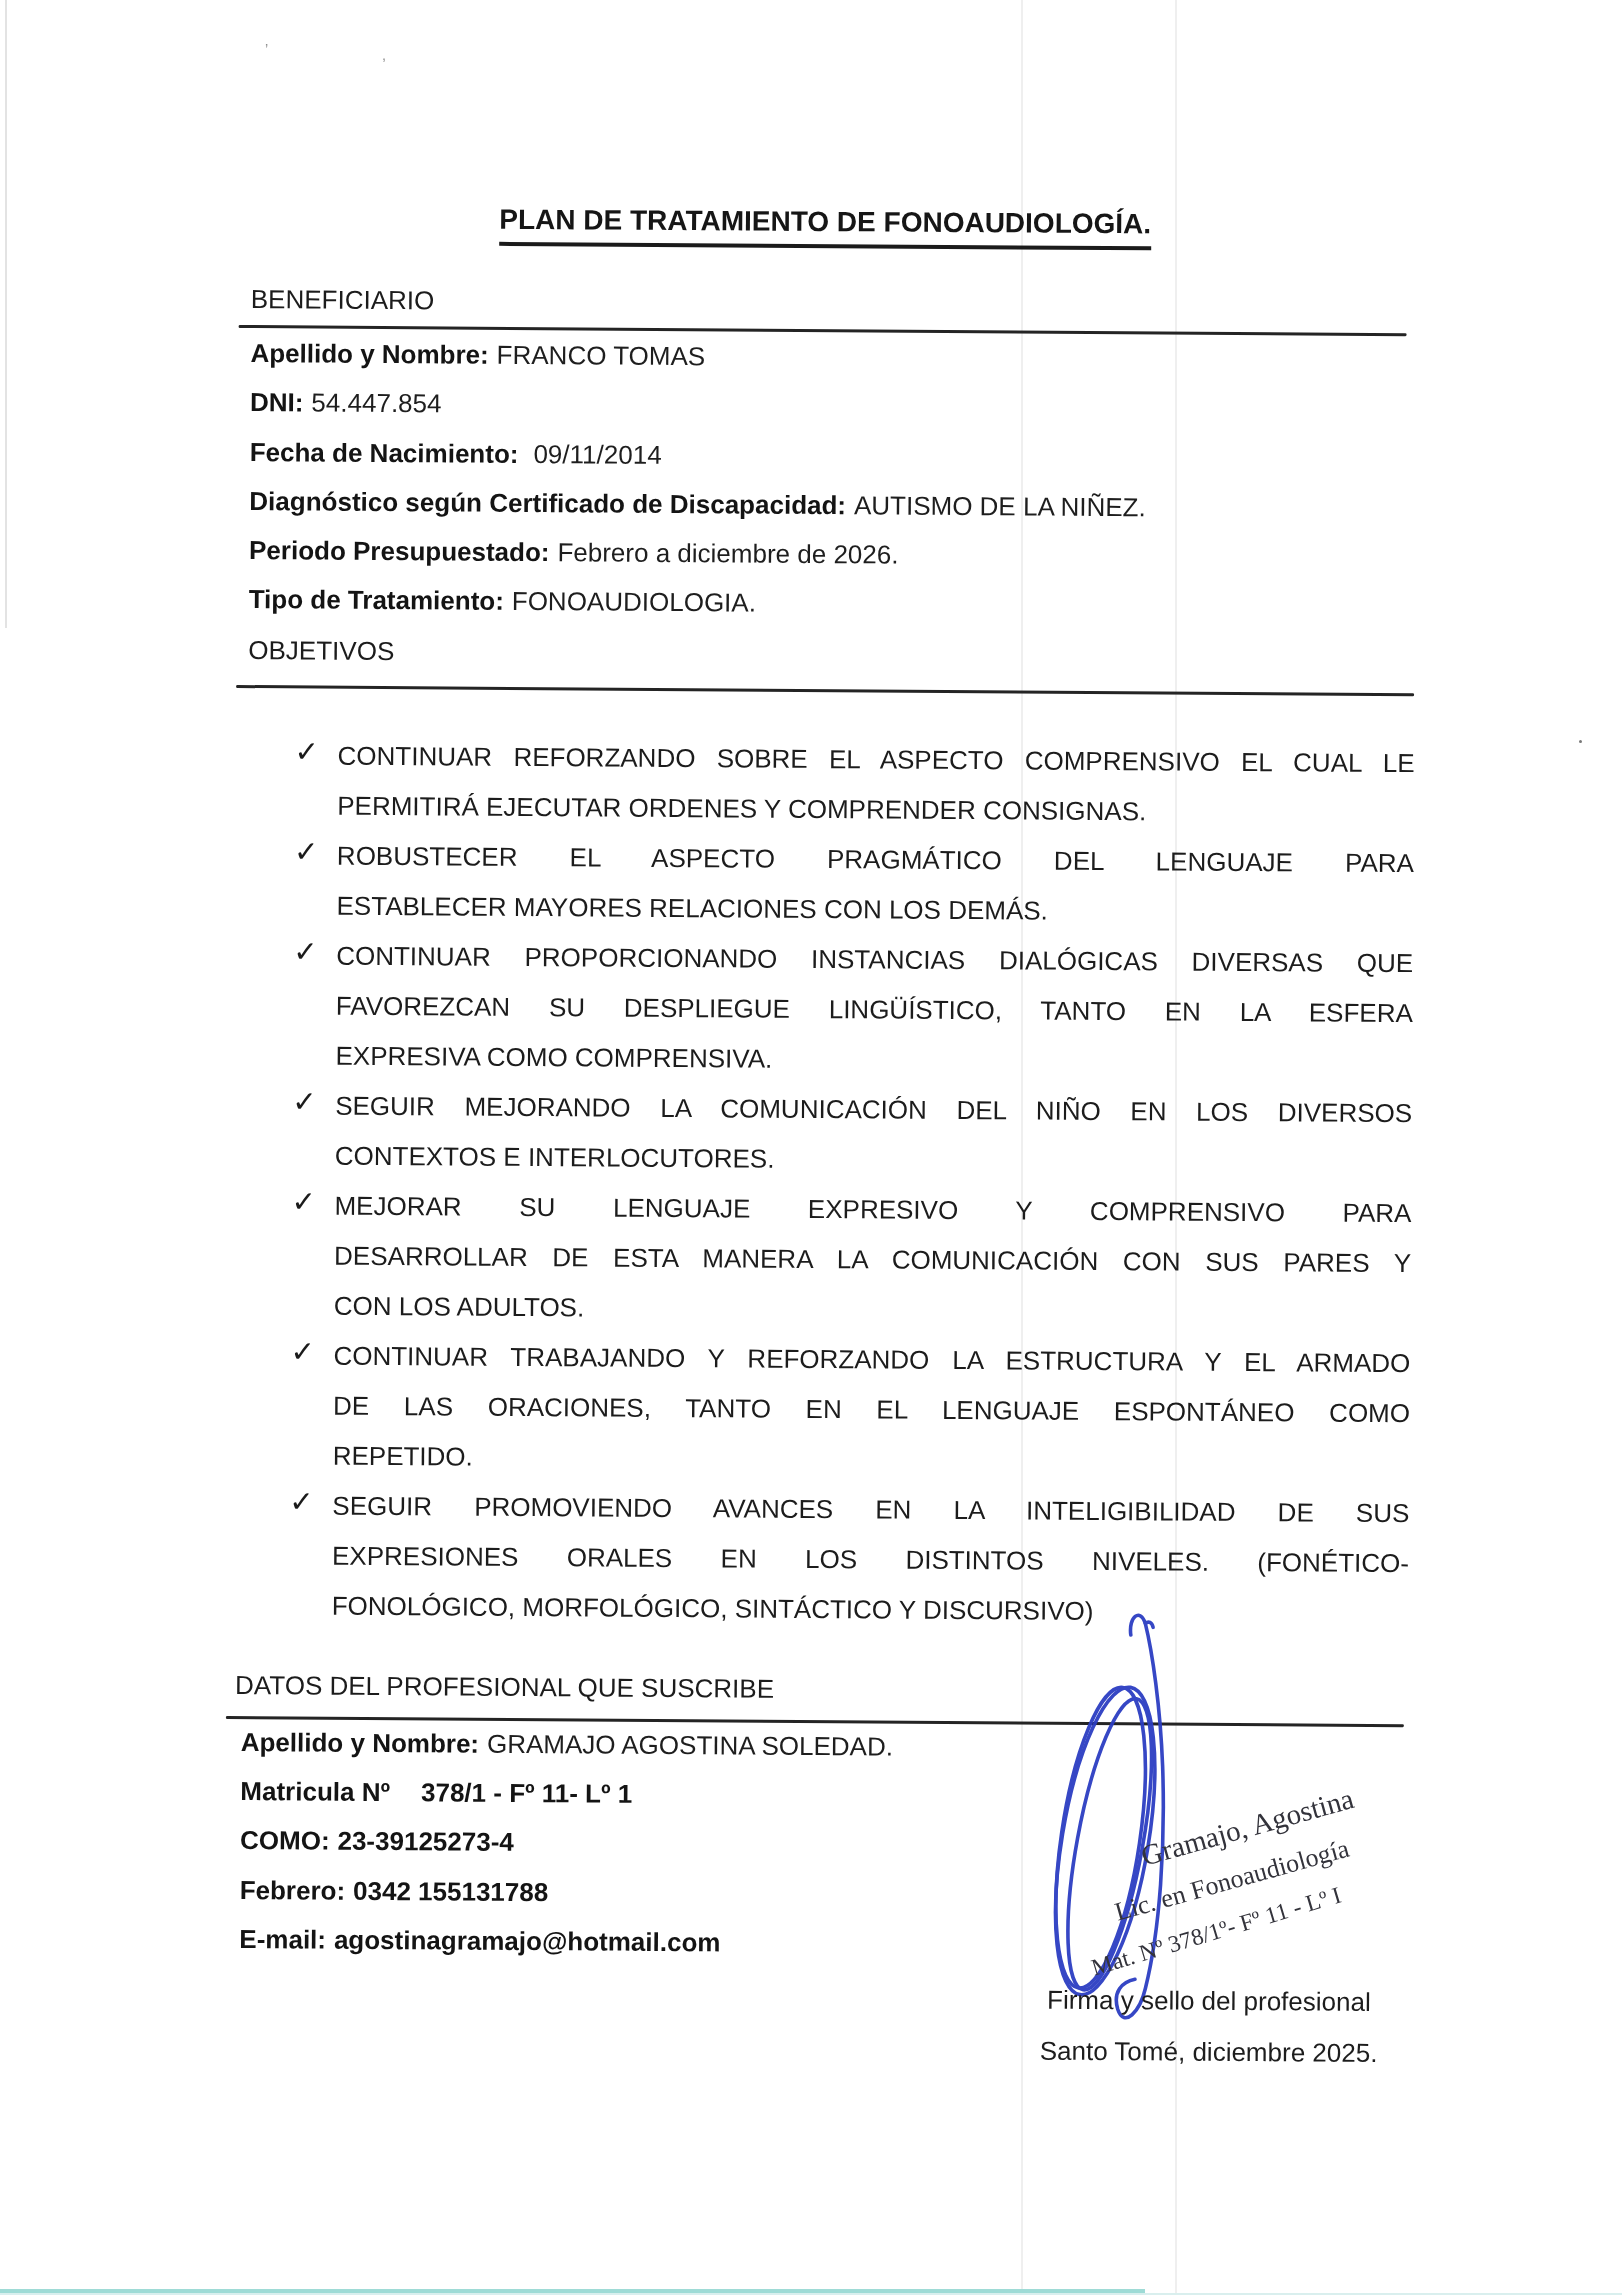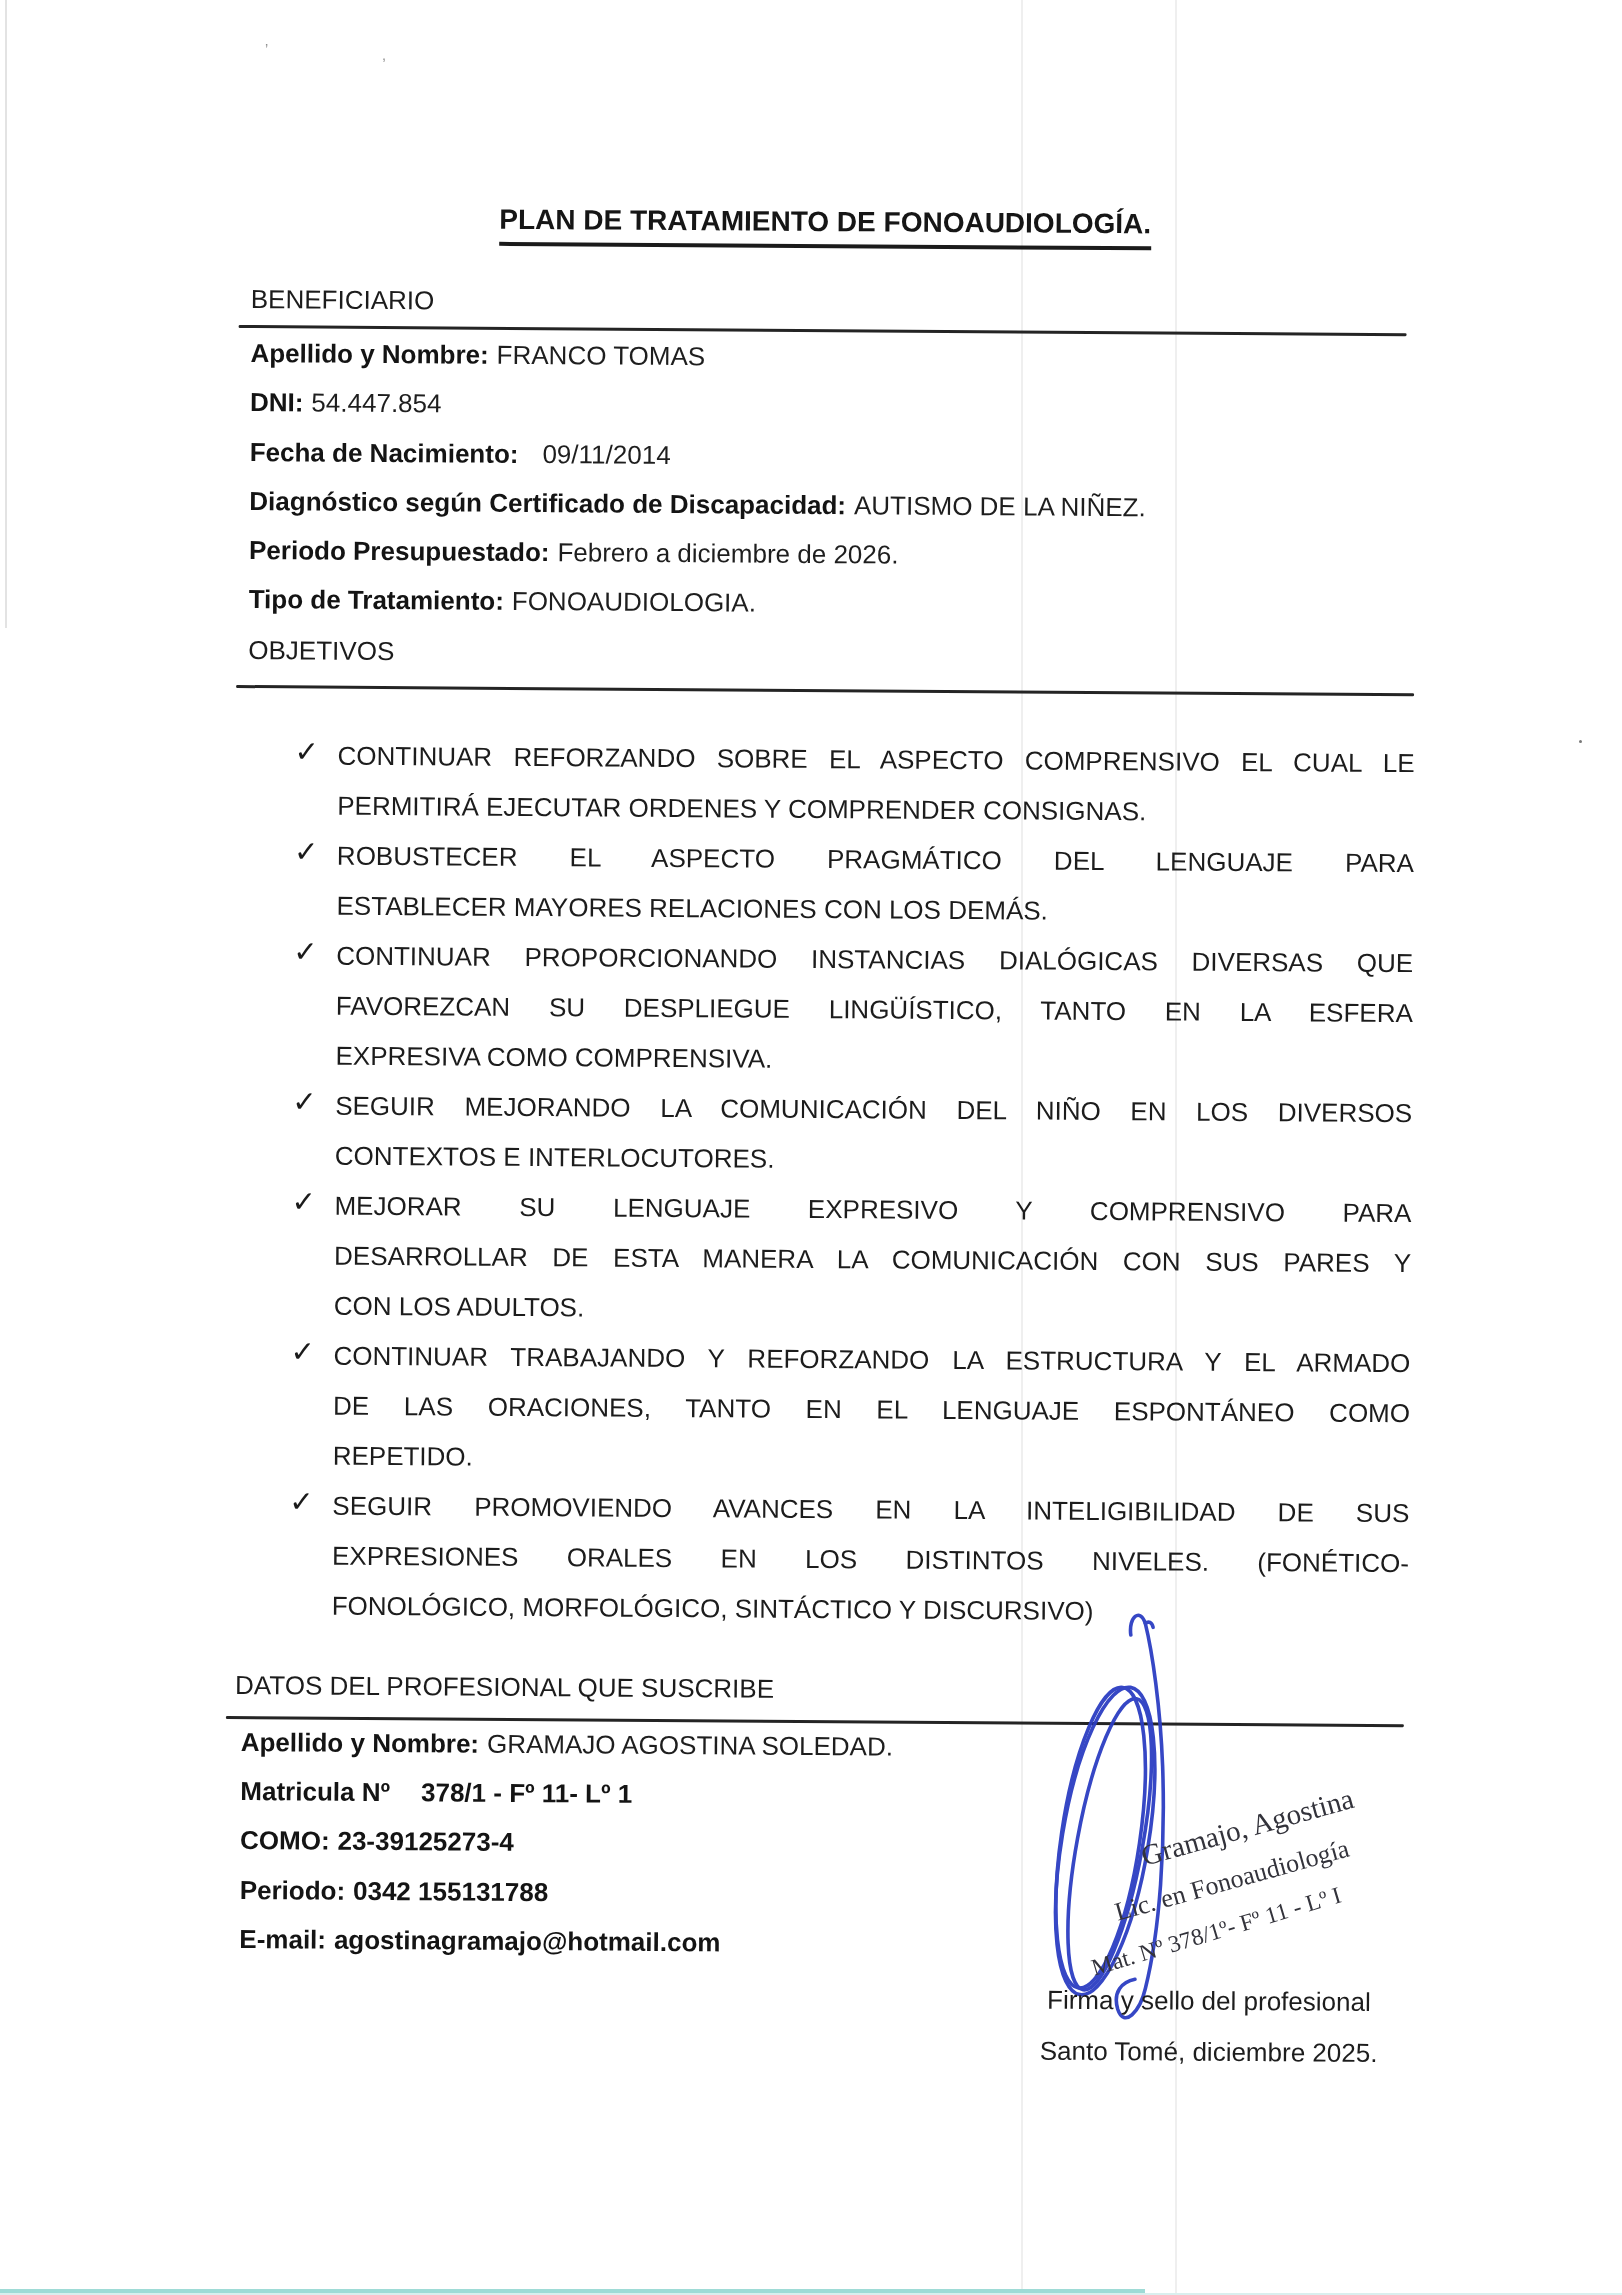--- a/index.html
+++ b/index.html
@@ -57,7 +57,7 @@
     <div id="ben-fields">
         <div class="field-row" style="top: 342px;"><span class="lbl">Apellido y Nombre:</span><span class="val" style="margin-left: 7.9px;">FRANCO TOMAS</span></div>
         <div class="field-row" style="top: 391px;"><span class="lbl">DNI:</span><span class="val" style="margin-left: 7.9px;">54.447.854</span></div>
-        <div class="field-row" style="top: 441px;"><span class="lbl">Fecha de Nacimiento:</span><span class="val" style="margin-left: 24px;">09/11/2014</span></div>
+        <div class="field-row" style="top: 441px;"><span class="lbl">Fecha de Nacimiento:</span><span class="val" style="margin-left: 15px;">09/11/2014</span></div>
         <div class="field-row" style="top: 490px;"><span class="lbl">Diagnóstico según Certificado de Discapacidad:</span><span class="val" style="margin-left: 7.9px;">AUTISMO DE LA NIÑEZ.</span></div>
         <div class="field-row" style="top: 539px;"><span class="lbl">Periodo Presupuestado:</span><span class="val" style="margin-left: 7.9px;">Febrero a diciembre de 2026.</span></div>
         <div class="field-row" style="top: 588px;"><span class="lbl">Tipo de Tratamiento:</span><span class="val" style="margin-left: 7.9px;">FONOAUDIOLOGIA.</span></div>

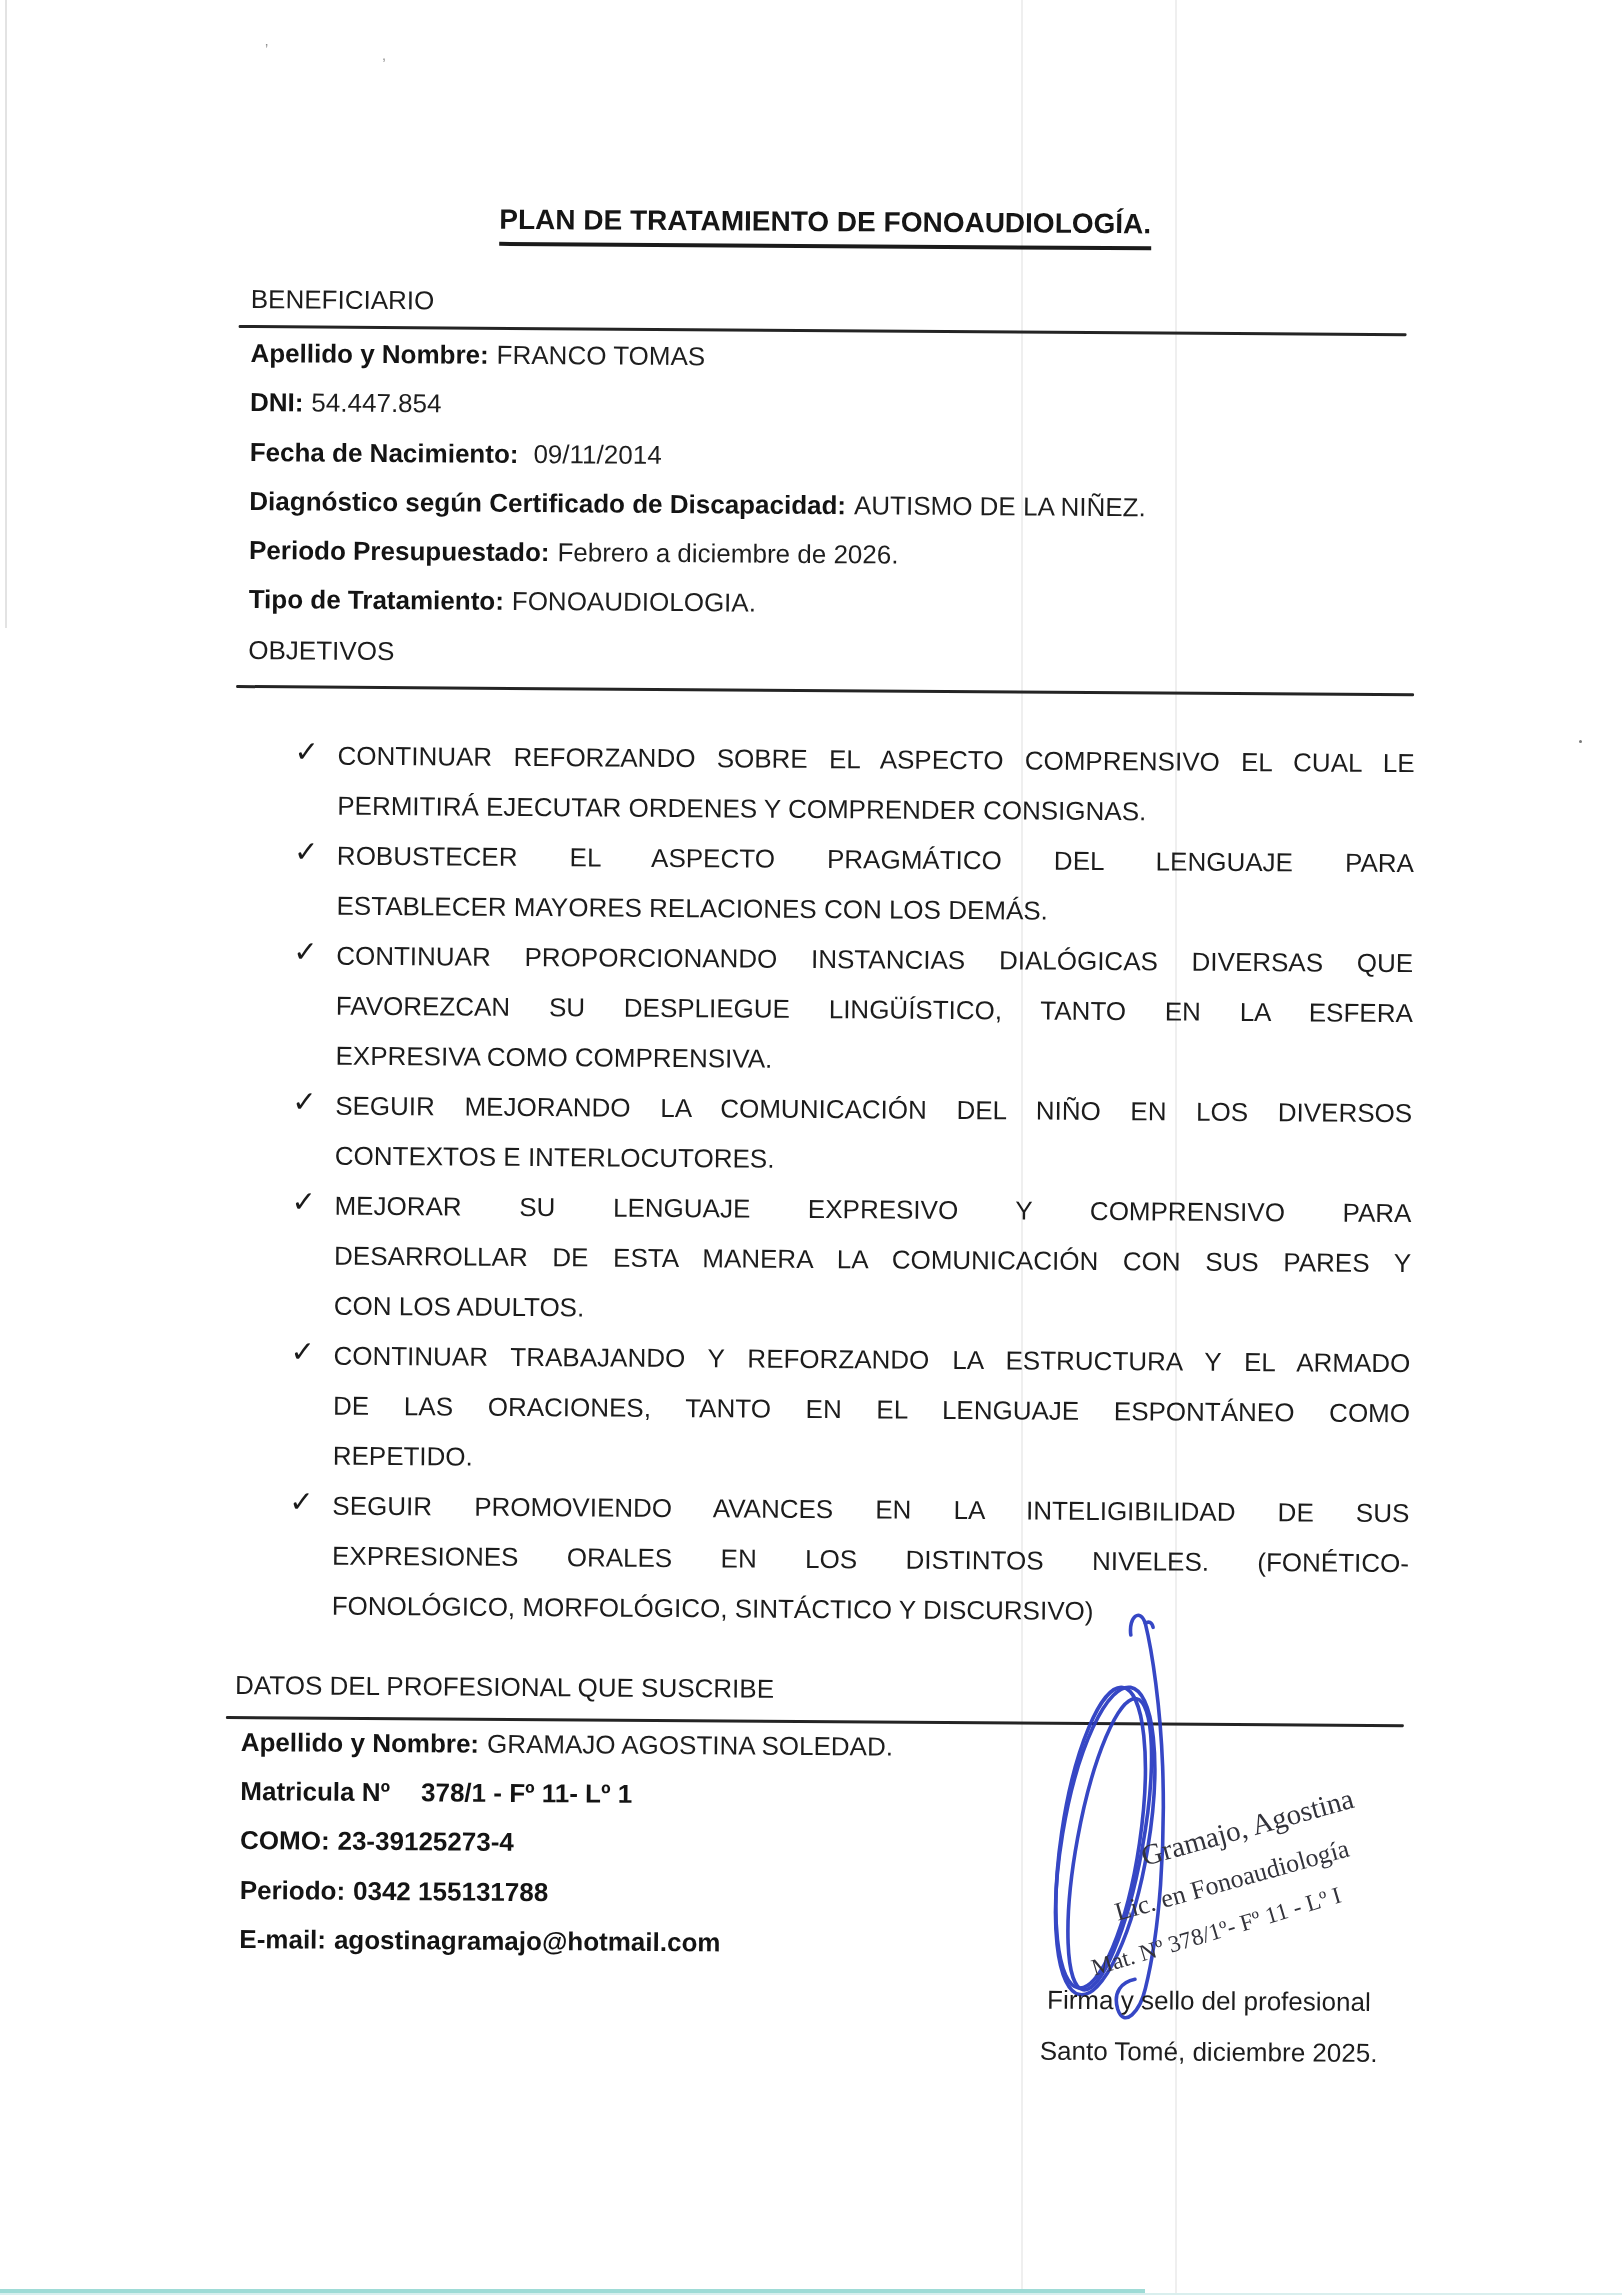--- a/index.html
+++ b/index.html
@@ -115,7 +115,7 @@
         <div class="field-row" style="top: 1731px;"><span class="lbl">Apellido y Nombre:</span><span class="val" style="margin-left: 7.9px;">GRAMAJO AGOSTINA SOLEDAD.</span></div>
         <div class="field-row allbold" style="top: 1780px;"><span class="lbl">Matricula Nº</span><span class="val" style="margin-left: 31px;">378/1 - Fº 11- Lº 1</span></div>
         <div class="field-row allbold" style="top: 1829px;"><span class="lbl">COMO:</span><span class="val" style="margin-left: 7.9px;">23-39125273-4</span></div>
-        <div class="field-row allbold" style="top: 1879px;"><span class="lbl">Periodo:</span><span class="val" style="margin-left: 7.9px;">0342 155131788</span></div>
+        <div class="field-row allbold" style="top: 1879px;"><span class="lbl">Febrero:</span><span class="val" style="margin-left: 7.9px;">0342 155131788</span></div>
         <div class="field-row allbold" style="top: 1928px;"><span class="lbl">E-mail:</span><span class="val" style="margin-left: 7.9px;">agostinagramajo@hotmail.com</span></div>
       </div>
 

